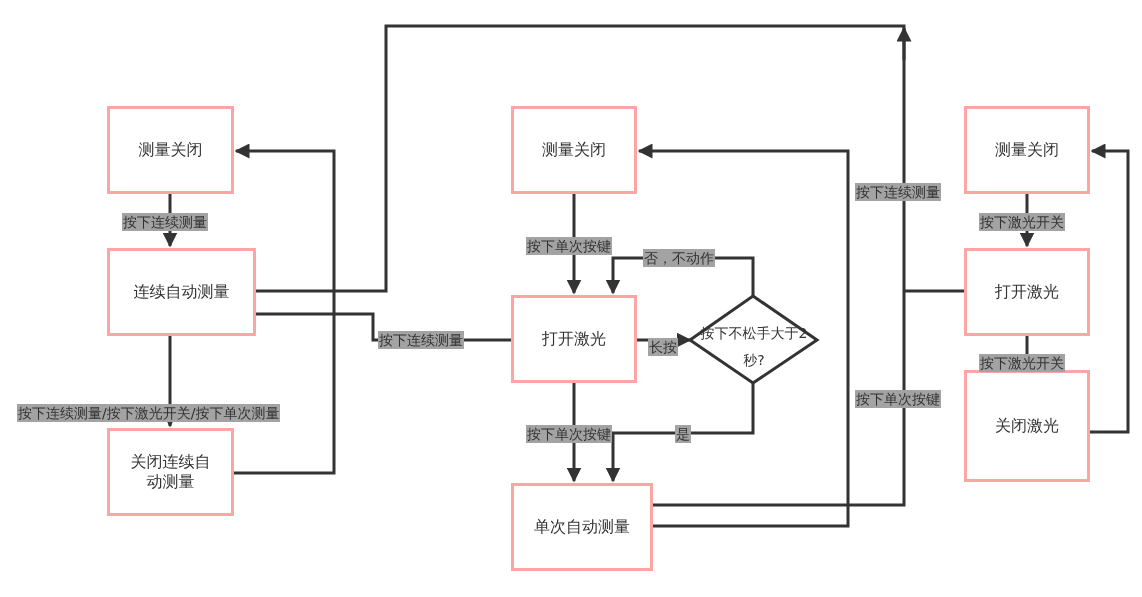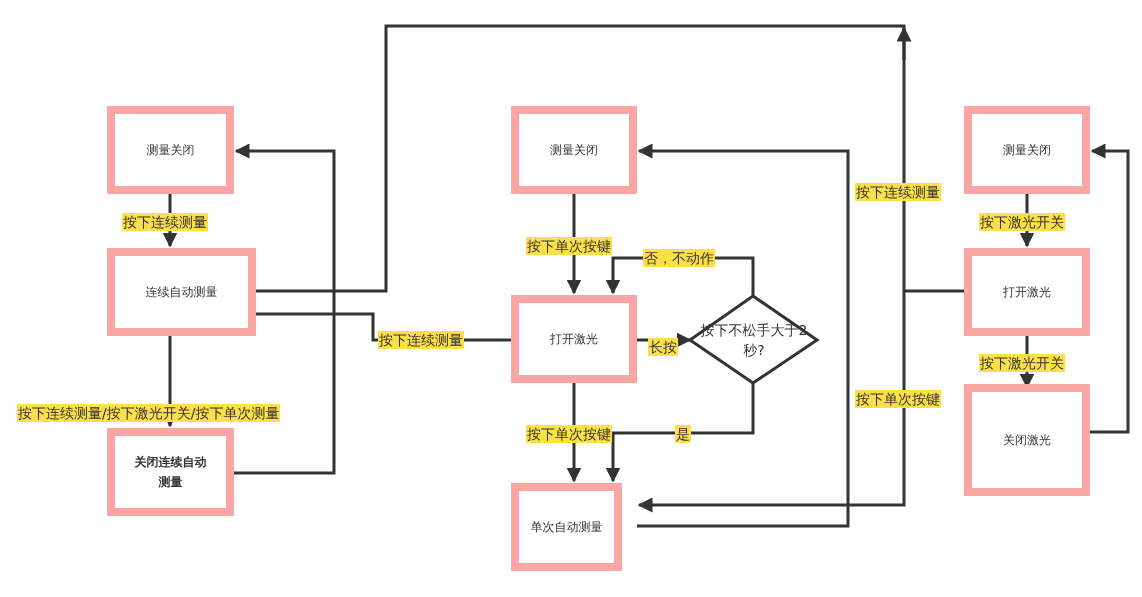--- a/index.html
+++ b/index.html
@@ -6,9 +6,9 @@
   body { width:1142px; height:597px; position:relative; overflow:hidden;
          font-family:"DejaVu Sans", "Liberation Sans", sans-serif; color:#333333; }
   svg { position:absolute; left:0; top:0; }
-  .box { position:absolute; box-sizing:border-box; border:8px solid #fca5a5; background:#ffffff;
+  .box { position:absolute; box-sizing:border-box; border:3px solid #fca5a5; background:#ffffff;
          display:flex; align-items:center; justify-content:center; text-align:center;
-         font-size:12px; line-height:20px; color:#333333; padding:0 6px; }
+         font-size:16px; line-height:20px; color:#333333; padding:0 6px; }
   .lbl { position:absolute; font-size:14px; line-height:18px; background:#fde047; color:#333333;
          white-space:nowrap; padding:0 1px; }
   .dtext { position:absolute; font-size:14px; line-height:20px; text-align:center; color:#333333; }

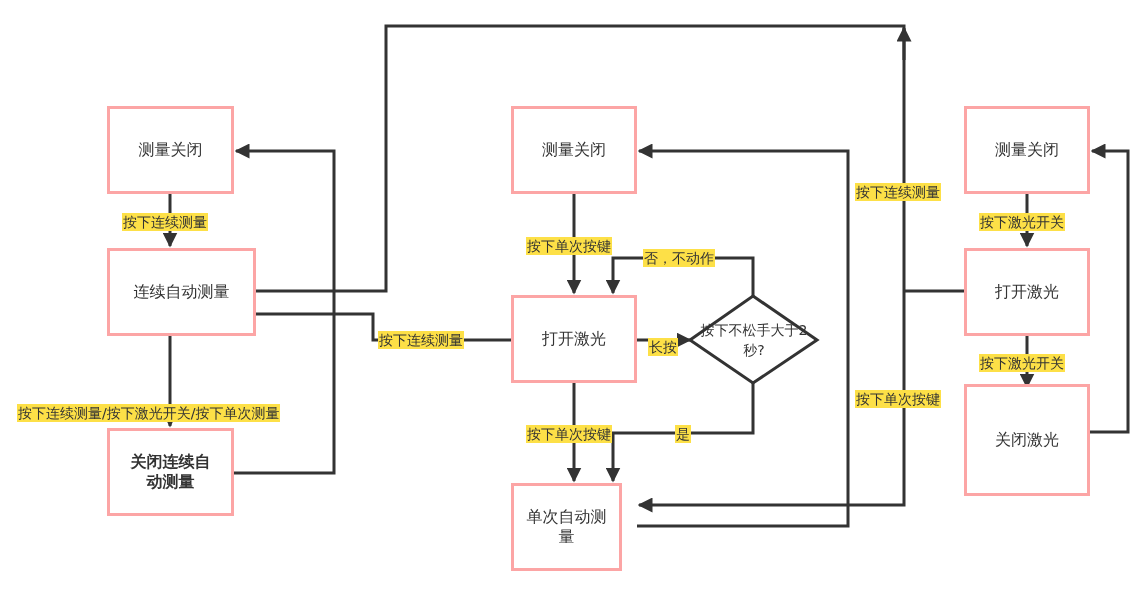--- a/index.html
+++ b/index.html
@@ -9,7 +9,7 @@
   .box { position:absolute; box-sizing:border-box; border:3px solid #fca5a5; background:#ffffff;
          display:flex; align-items:center; justify-content:center; text-align:center;
          font-size:16px; line-height:20px; color:#333333; padding:0 6px; }
-  .lbl { position:absolute; font-size:14px; line-height:18px; background:#fde047; color:#333333;
+  .lbl { position:absolute; font-size:14px; line-height:18px; background:#a3a3a3; color:#333333;
          white-space:nowrap; padding:0 1px; }
   .dtext { position:absolute; font-size:14px; line-height:20px; text-align:center; color:#333333; }
 </style>

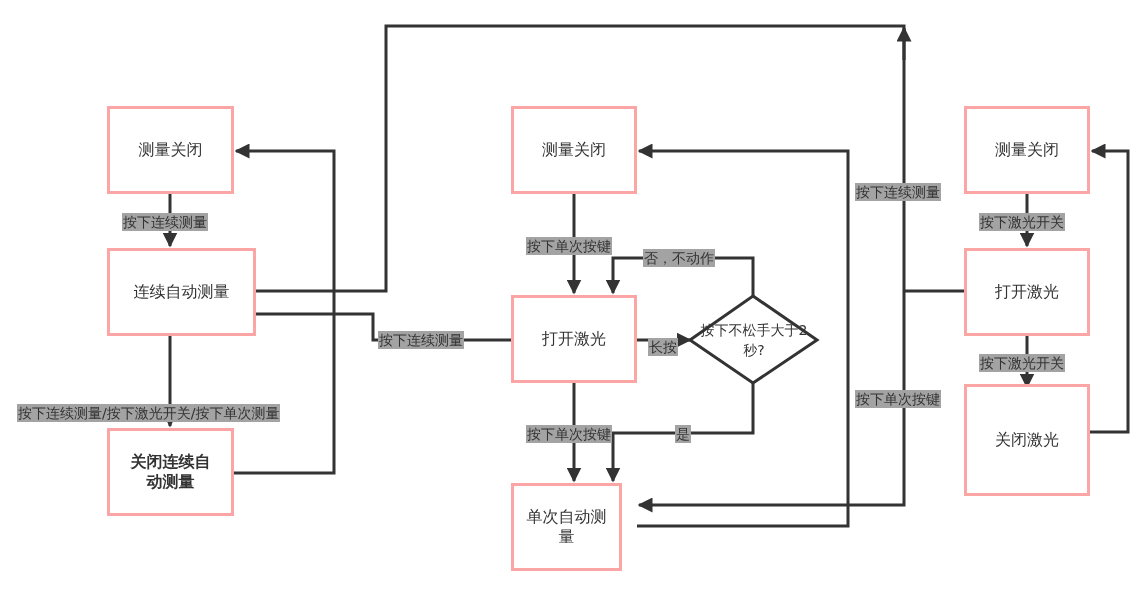--- a/index.html
+++ b/index.html
@@ -11,7 +11,7 @@
          font-size:16px; line-height:20px; color:#333333; padding:0 6px; }
   .lbl { position:absolute; font-size:14px; line-height:18px; background:#a3a3a3; color:#333333;
          white-space:nowrap; padding:0 1px; }
-  .dtext { position:absolute; font-size:14px; line-height:20px; text-align:center; color:#333333; }
+  .dtext { position:absolute; font-size:14px; line-height:27px; text-align:center; color:#333333; }
 </style>
 </head>
 <body>

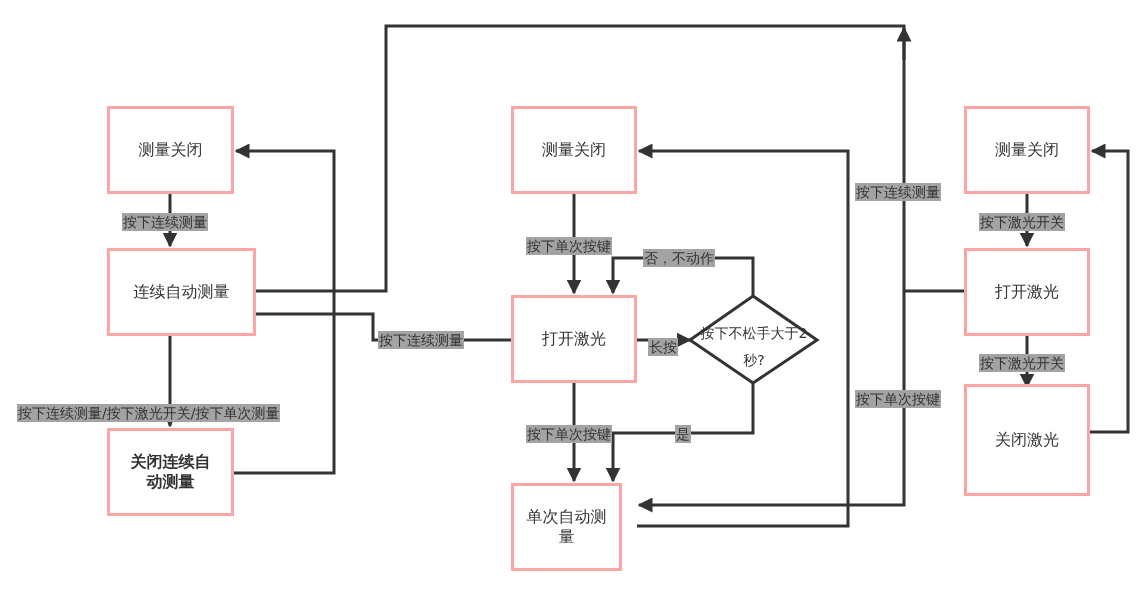--- a/index.html
+++ b/index.html
@@ -77,7 +77,7 @@
 <div class="box" style="left:964px;top:248px;width:126px;height:88px;">
   <span>打开激光</span>
 </div>
-<div class="box" style="left:964px;top:384px;width:126px;height:112px;">
+<div class="box" style="left:964px;top:370px;width:126px;height:112px;">
   <span>关闭激光</span>
 </div>
 

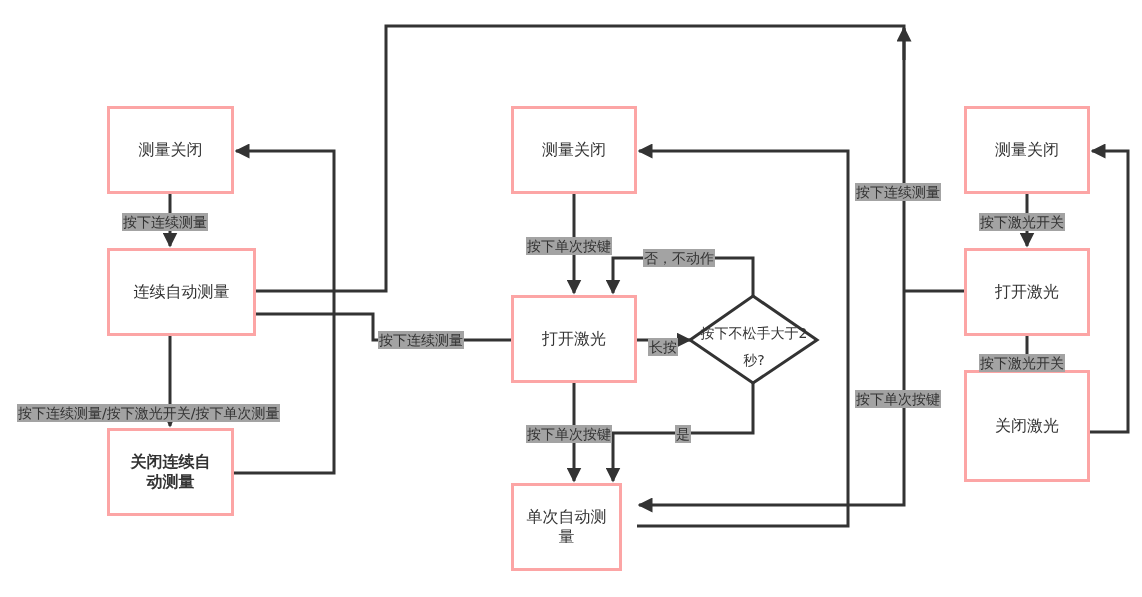--- a/index.html
+++ b/index.html
@@ -56,7 +56,7 @@
 <div class="box" style="left:107px;top:248px;width:149px;height:88px;">
   <span>连续自动测量</span>
 </div>
-<div class="box" style="left:107px;top:428px;width:127px;height:88px;padding:0 16px;font-weight:bold;">
+<div class="box" style="left:107px;top:428px;width:127px;height:88px;padding:0 16px;">
   <span>关闭连续自动测量</span>
 </div>
 

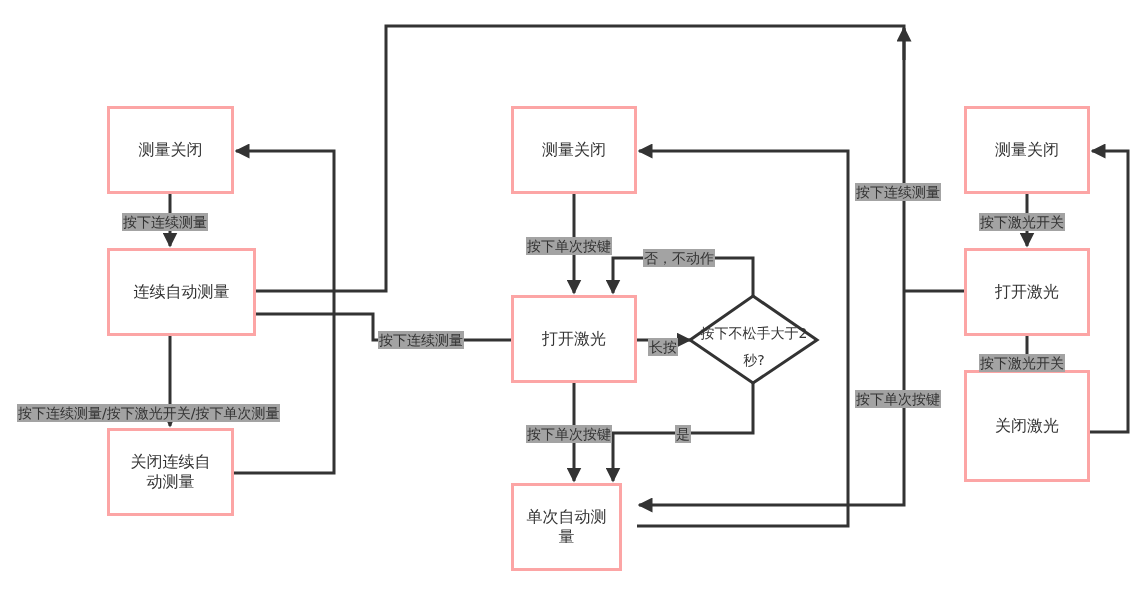--- a/index.html
+++ b/index.html
@@ -66,7 +66,7 @@
 <div class="box" style="left:511px;top:295px;width:126px;height:88px;">
   <span>打开激光</span>
 </div>
-<div class="box" style="left:511px;top:483px;width:111px;height:88px;">
+<div class="box" style="left:511px;top:483px;width:142px;height:88px;">
   <span>单次自动测量</span>
 </div>
 <div class="dtext" style="left:700px;top:320px;width:108px;">按下不松手大于2秒?</div>

